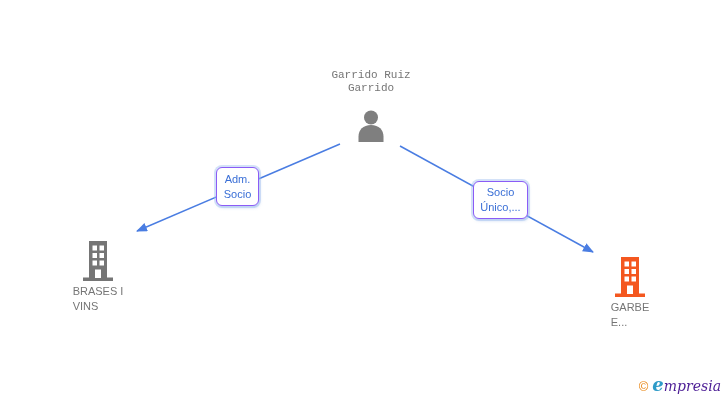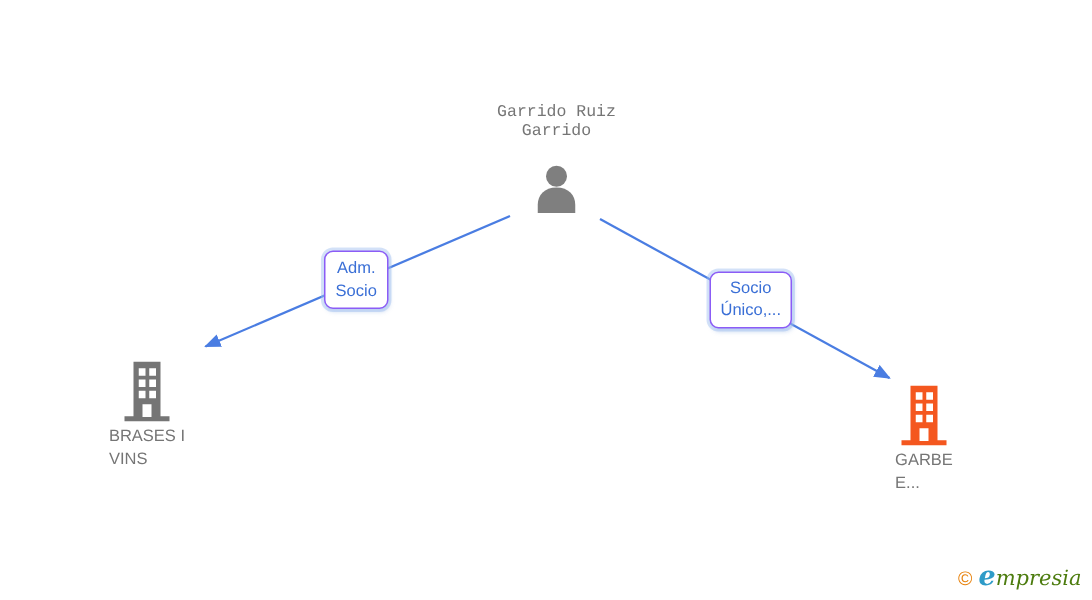--- a/index.html
+++ b/index.html
@@ -14,7 +14,7 @@
   .person-node svg{margin-top:15px;}
   .company-node{width:140px;}
   .company-left{left:28px;top:241px;}
-  .company-right{left:546px;top:257px;}
+  .company-right{left:560px;top:257px;}
   .company-name{margin-top:3px;font-size:11px;line-height:15px;font-weight:normal;color:#757575;text-align:left;}
   .edge-label{
     position:absolute;box-sizing:border-box;background:#ffffff;

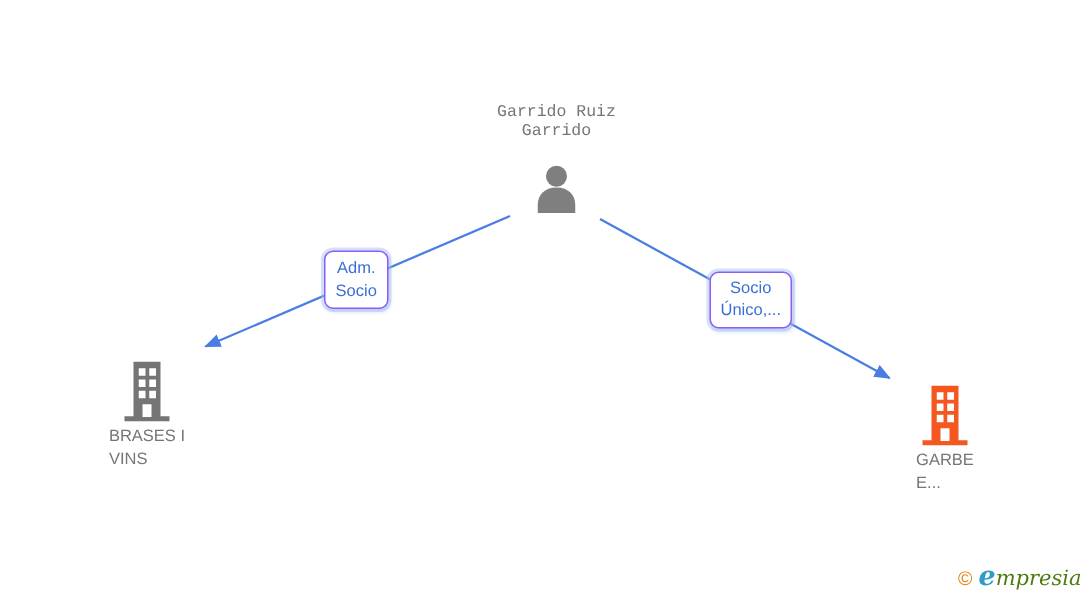--- a/index.html
+++ b/index.html
@@ -28,7 +28,7 @@
   .watermark{position:absolute;right:7px;bottom:6px;display:flex;align-items:baseline;cursor:pointer;}
   .wm-copy{color:#e8820c;font-size:13px;margin-right:4px;}
   .wm-e{color:#2e9bc8;font-family:"DejaVu Serif",serif;font-style:italic;font-size:18px;font-weight:bold;line-height:18px;}
-  .wm-rest{color:#4d7c0f;font-family:"DejaVu Serif",serif;font-style:italic;font-size:14px;}
+  .wm-rest{color:#4c1d95;font-family:"DejaVu Serif",serif;font-style:italic;font-size:14px;}
 </style>
 </head>
 <body>

